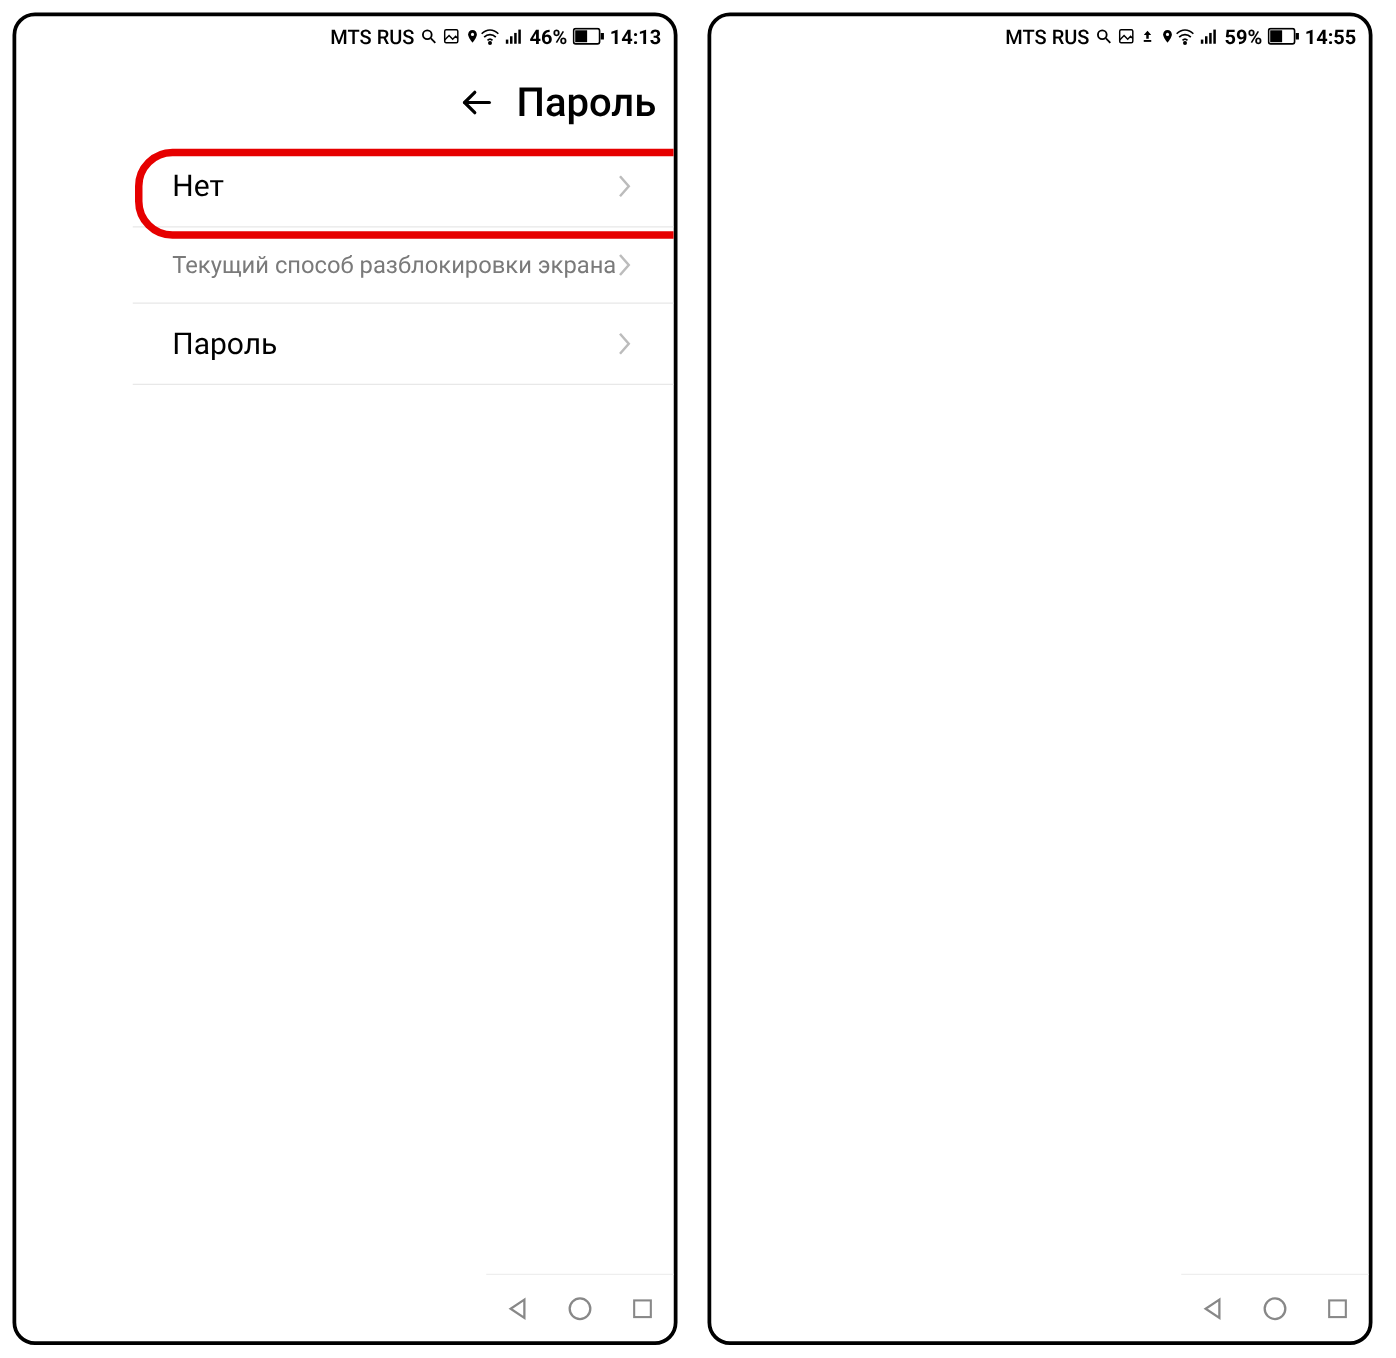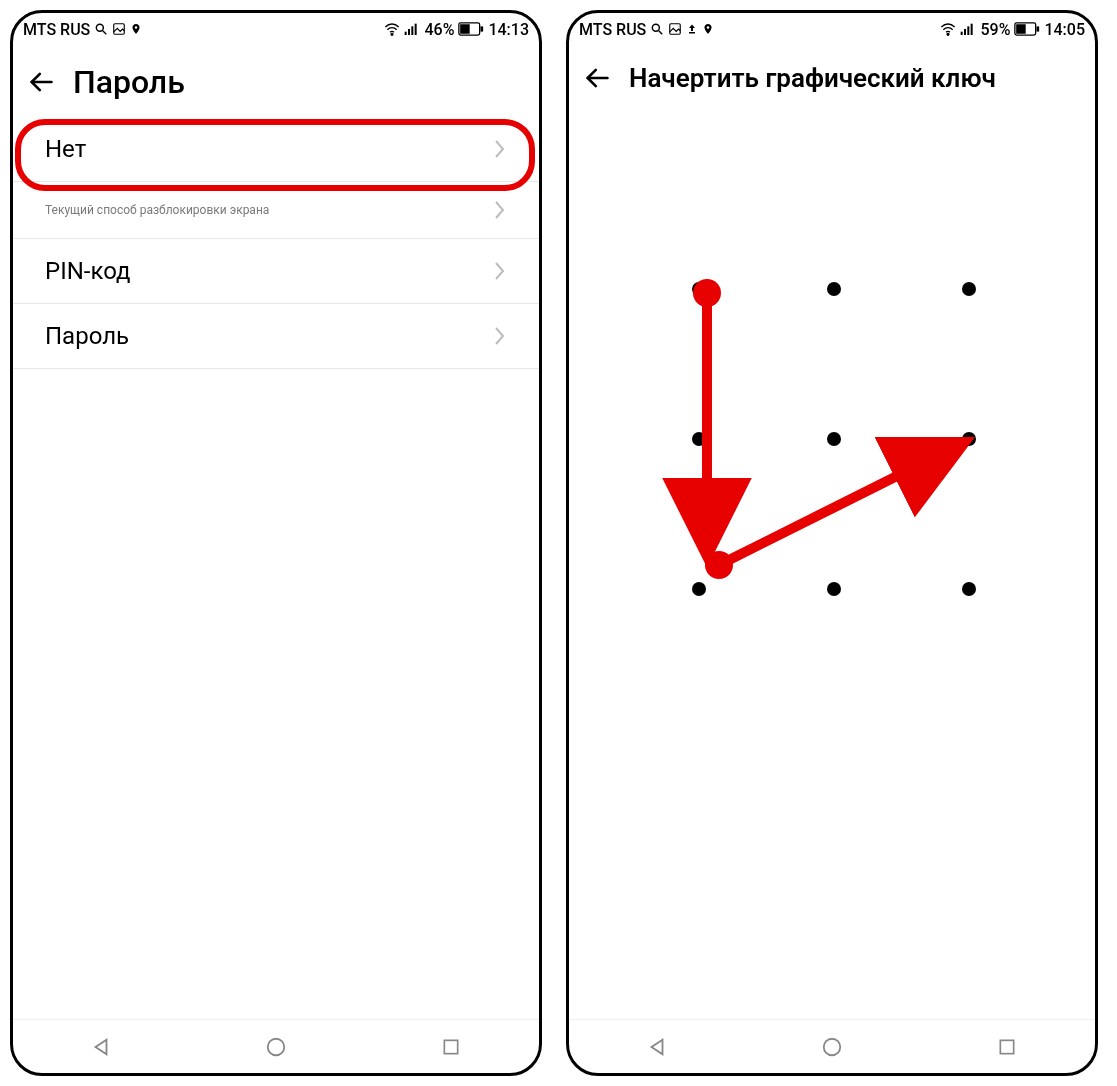--- a/index.html
+++ b/index.html
@@ -14,12 +14,13 @@
     width: 532px;
     height: 1066px;
     border: 3px solid #000;
-    border-radius: 32px;
+    border-radius: 18px;
     background: #fff;
     display: flex;
     flex-direction: column;
     overflow: hidden;
     position: relative;
+    align-items: flex-end;
   }
   .statusbar {
     height: 32px;

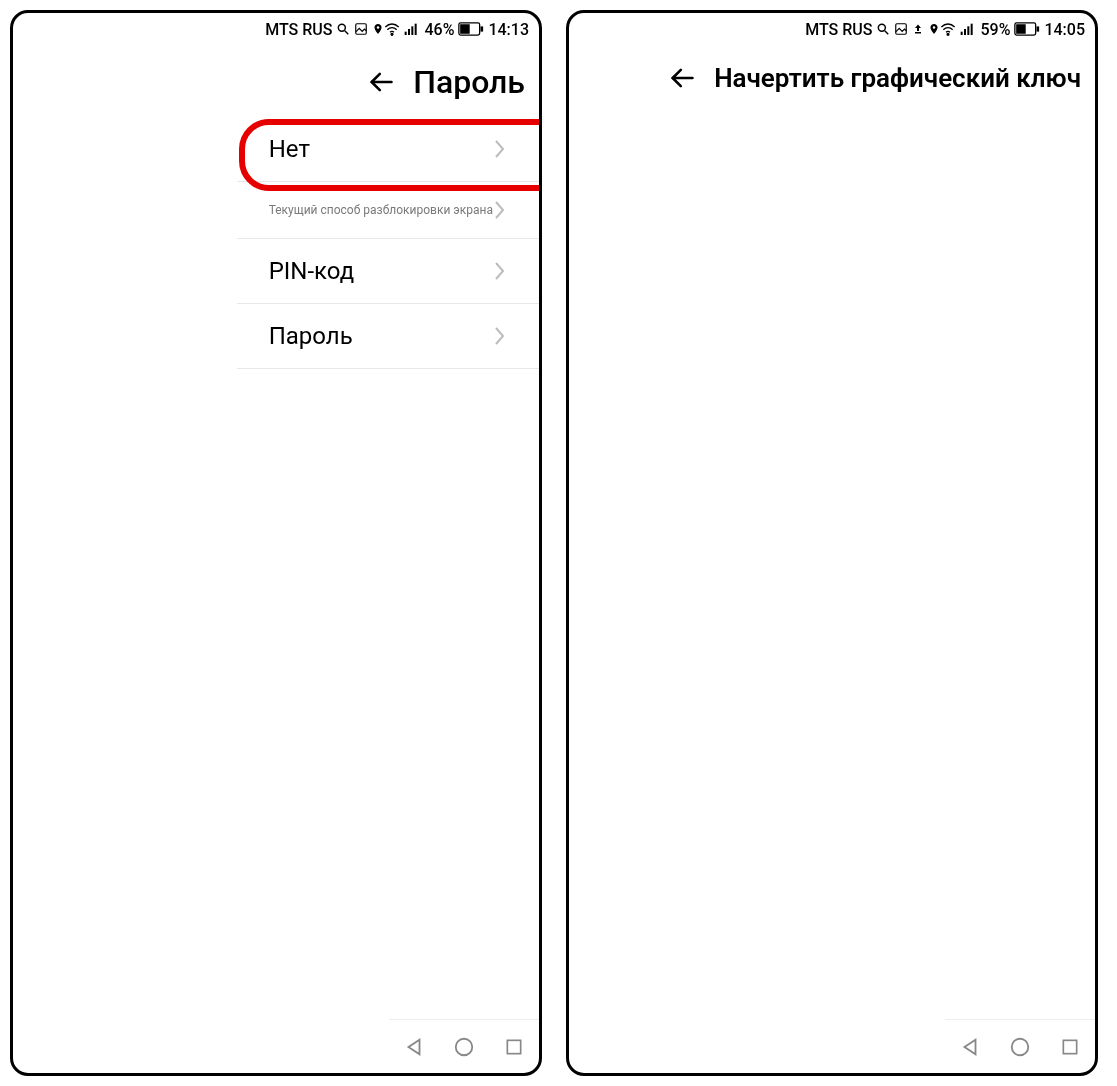--- a/index.html
+++ b/index.html
@@ -33,7 +33,7 @@
     font-weight: 500;
   }
   .statusbar .left { display: flex; align-items: center; gap: 4px; }
-  .statusbar .right { display: flex; align-items: center; gap: 4px; }
+  .statusbar .right { display: flex; align-items: center; gap: 4px; font-weight: bold; }
   .ico { display: inline-flex; }
   .header {
     display: flex;

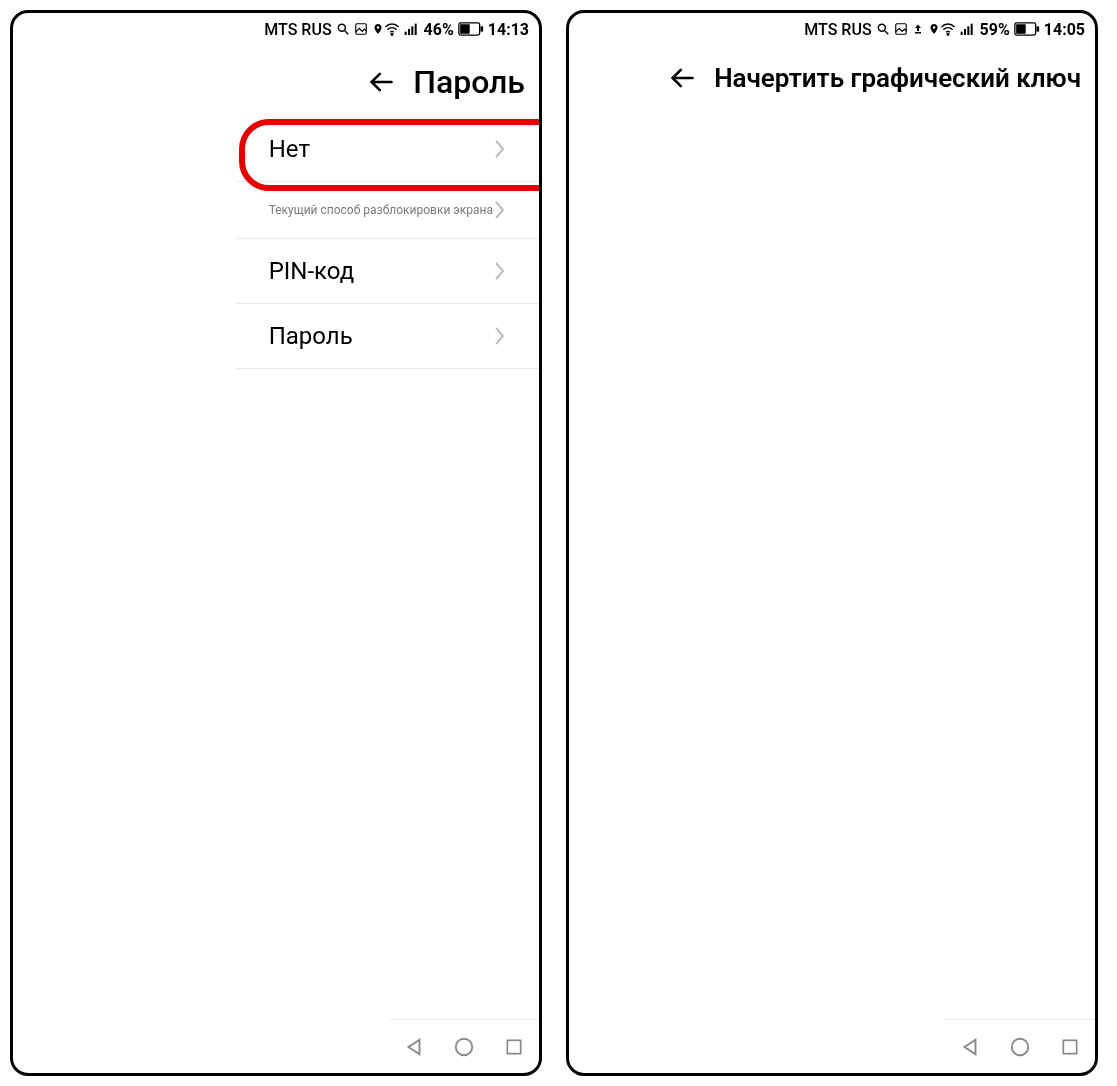--- a/index.html
+++ b/index.html
@@ -277,7 +277,7 @@
             <rect x="26" y="5" width="3" height="6" fill="#000"></rect>
           </svg>
       </span>
-      <span>14:05</span>
+      <span>14:55</span>
     </div>
   </div>
 

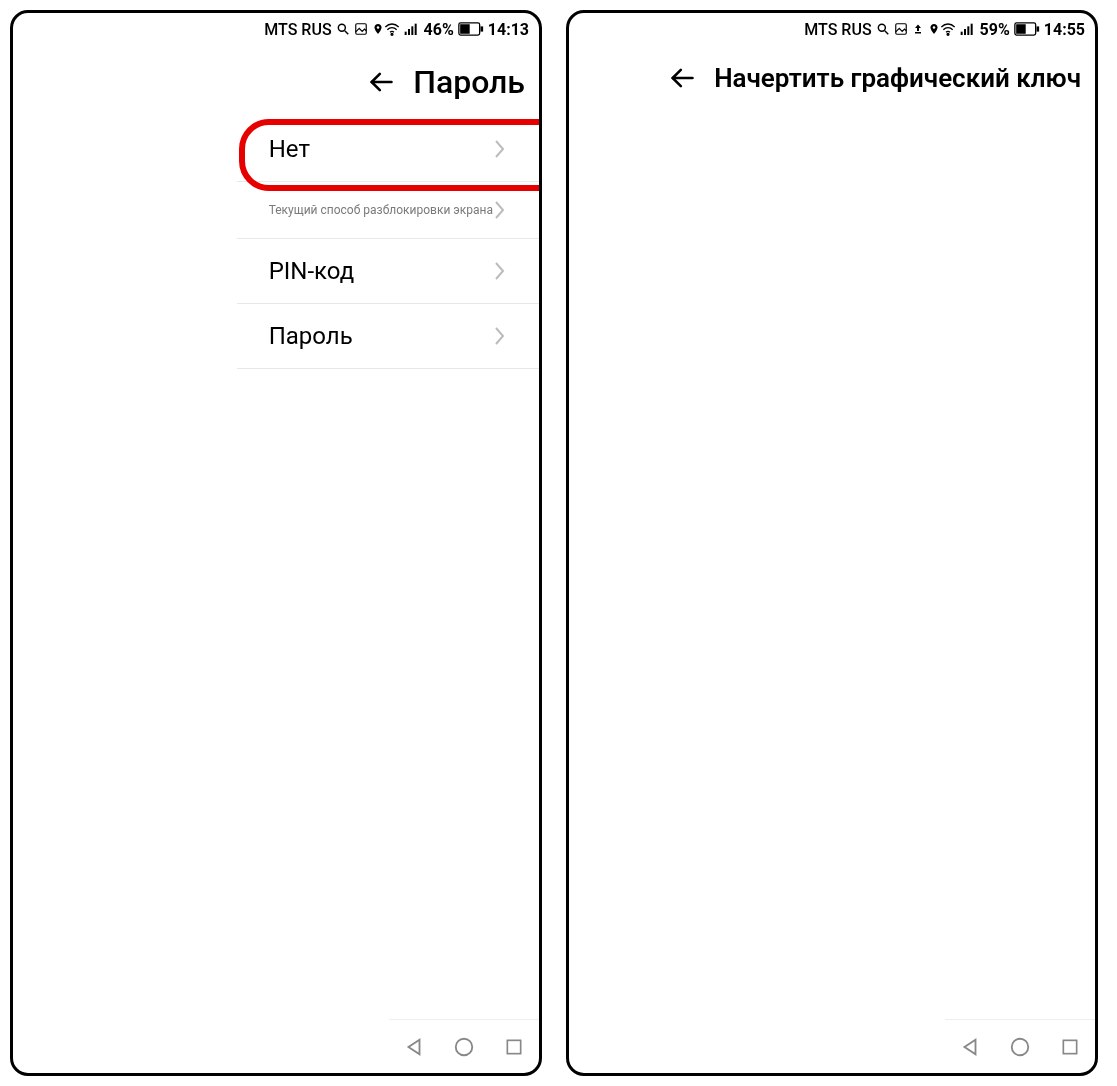--- a/index.html
+++ b/index.html
@@ -281,15 +281,6 @@
     </div>
   </div>
 
-  <div class="header h2">
-    <div class="back-arrow">
-      <svg width="28" height="28" viewBox="0 0 24 24" fill="none" stroke="#000" stroke-width="2.2" stroke-linecap="round" stroke-linejoin="round">
-          <line x1="21" y1="12" x2="4" y2="12"></line>
-          <polyline points="11 5 4 12 11 19"></polyline>
-        </svg>
-    </div>
-    <h1>Начертить графический ключ</h1>
-  </div>
 
   <div class="content">
     <div class="pattern-area">

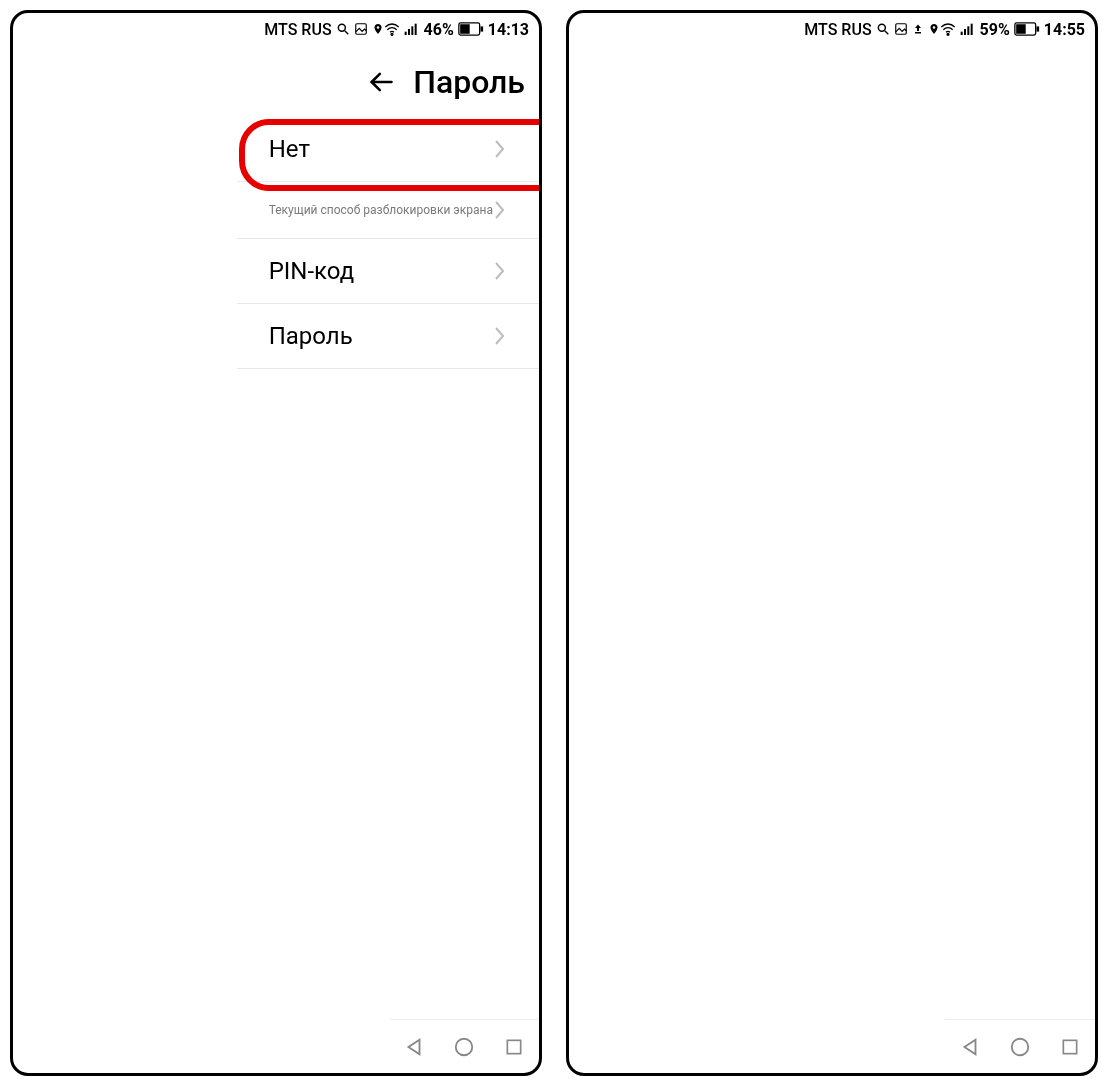--- a/index.html
+++ b/index.html
@@ -59,7 +59,7 @@
   }
   .list-item .txt { display:flex; flex-direction:column; gap:4px;}
   .list-item .title { font-size: 24px; color: #000; }
-  .list-item .sub { font-size: 12px; color: #7a7a7a; line-height:1.25;}
+  .list-item .sub { font-size: 19px; color: #7a7a7a; line-height:1.25;}
   .chev { color: #bcbcbc; }
   .highlight-ring {
     position: absolute;

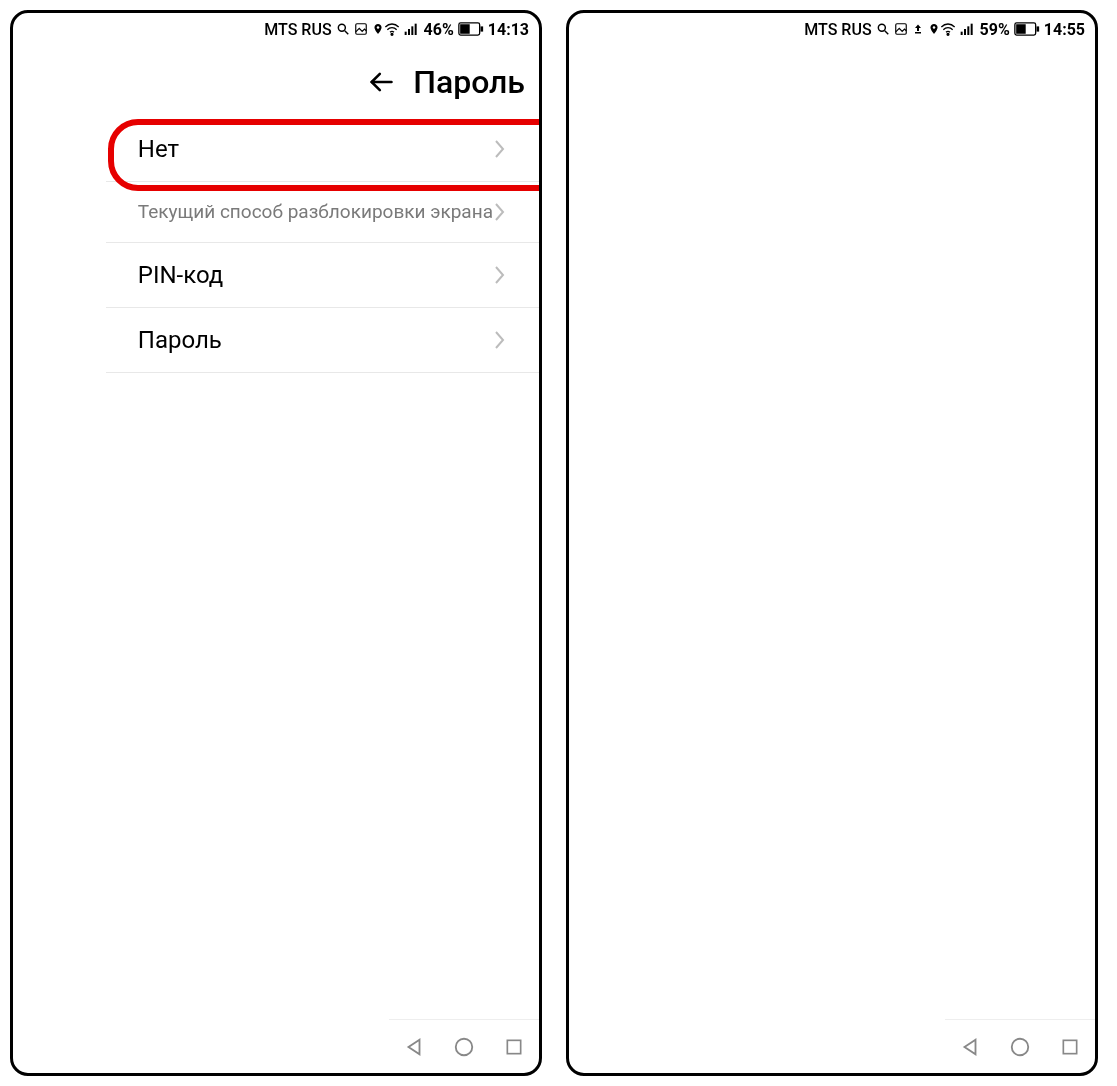--- a/index.html
+++ b/index.html
@@ -181,16 +181,6 @@
       </span>
     </div>
 
-    <div class="list-item">
-      <div class="txt">
-        <span class="title">PIN-код</span>
-      </div>
-      <span class="chev">
-        <svg width="14" height="20" viewBox="0 0 12 20" fill="none" stroke="#bcbcbc" stroke-width="2">
-            <polyline points="2 2 9 10 2 18"></polyline>
-          </svg>
-      </span>
-    </div>
 
     <div class="list-item">
       <div class="txt">

